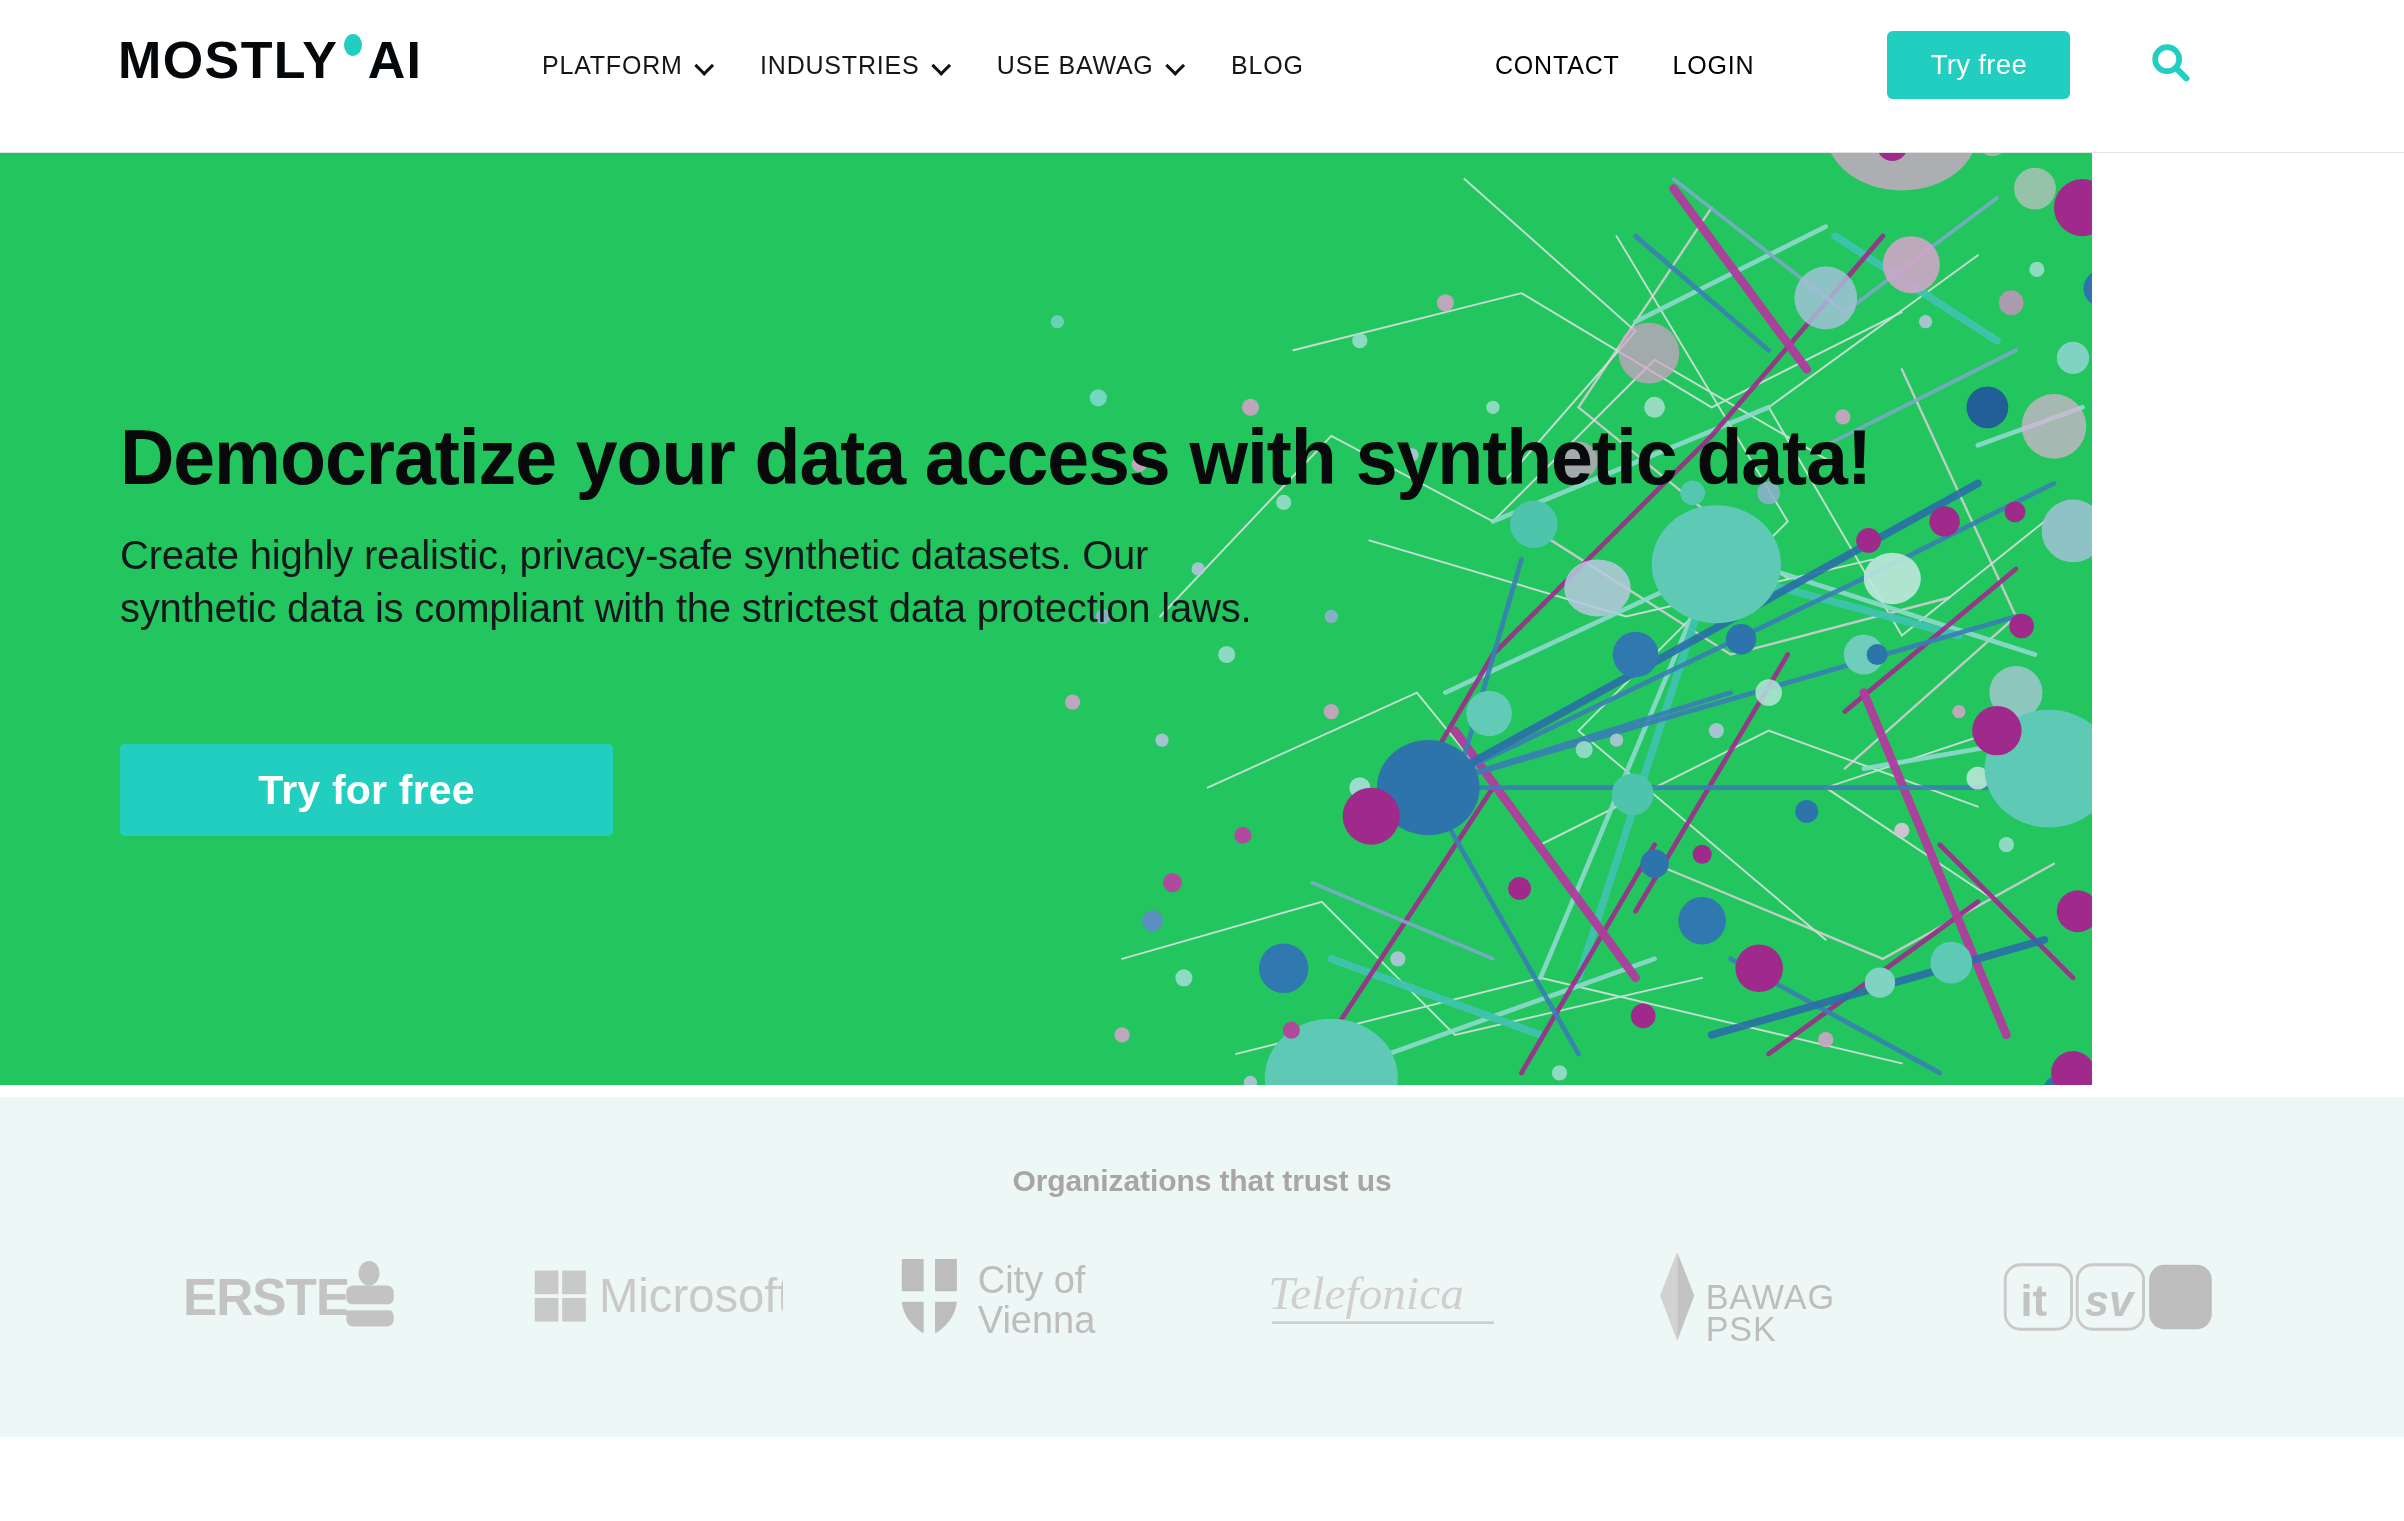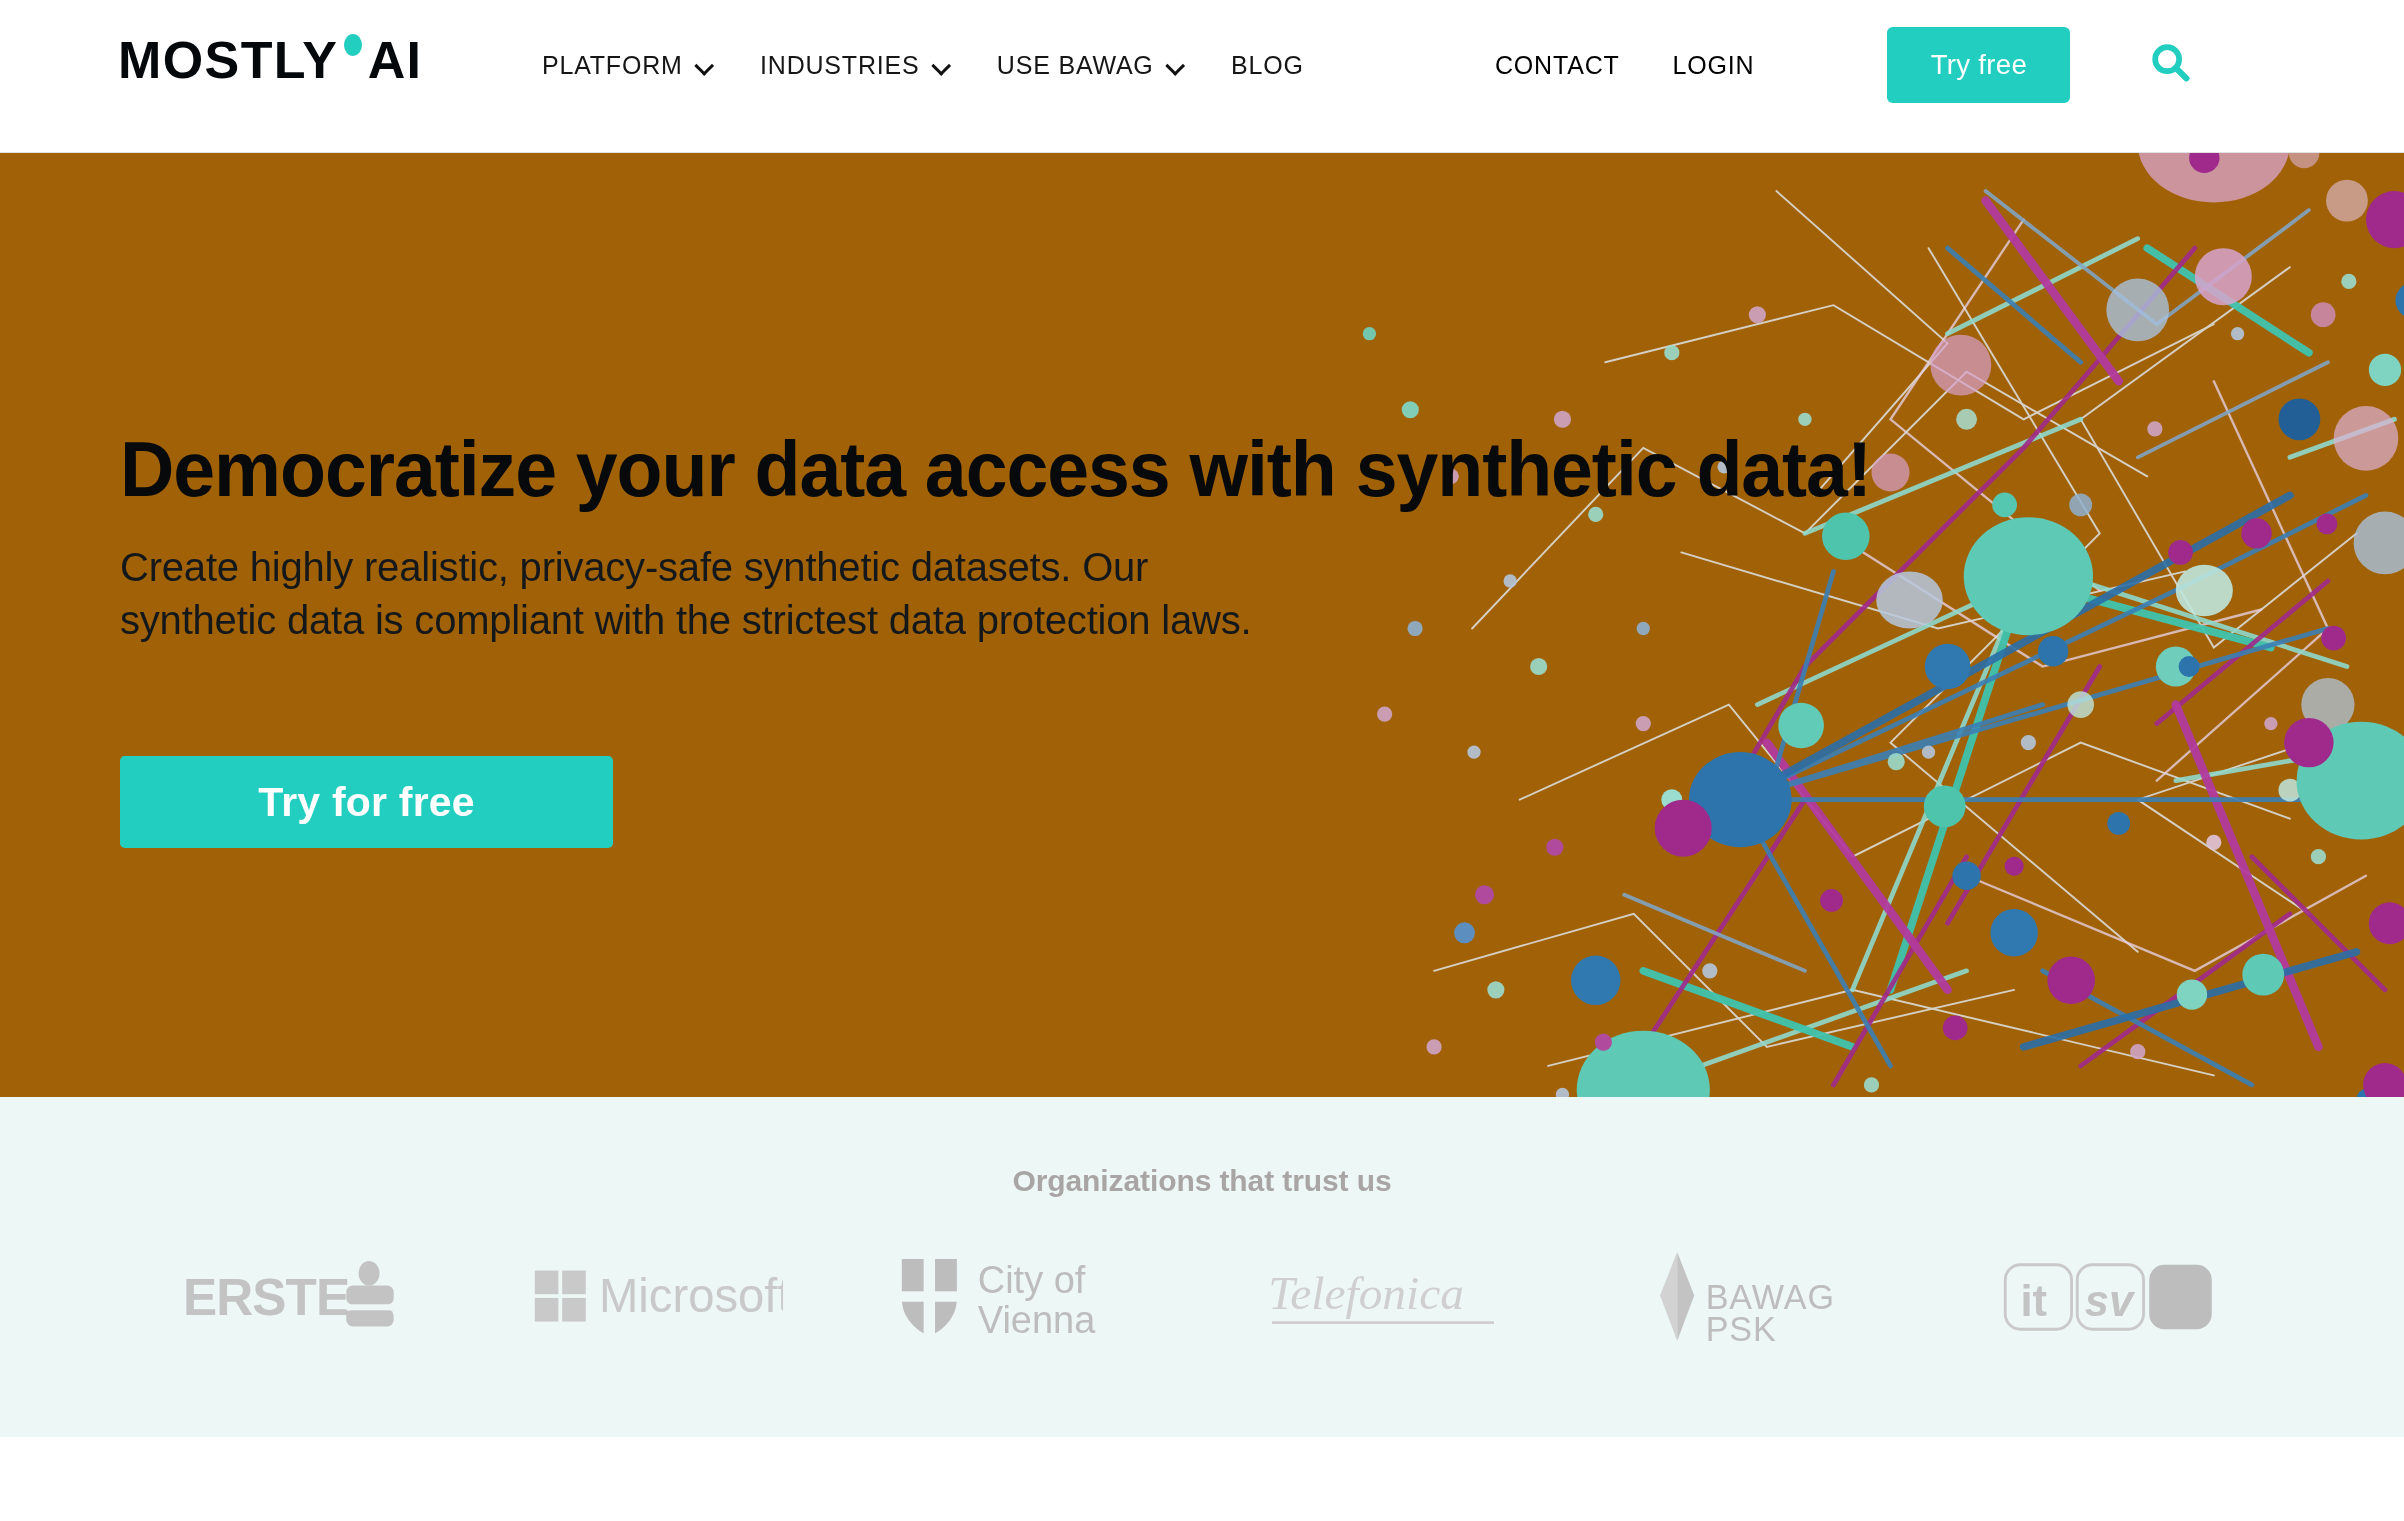--- a/index.html
+++ b/index.html
@@ -119,7 +119,7 @@
   .btn-tryfree {
     margin-left: 133px;
     width: 183px;
-    height: 76px;
+    height: 68px;
     background: #22cec0;
     border: none;
     border-radius: 5.7px;

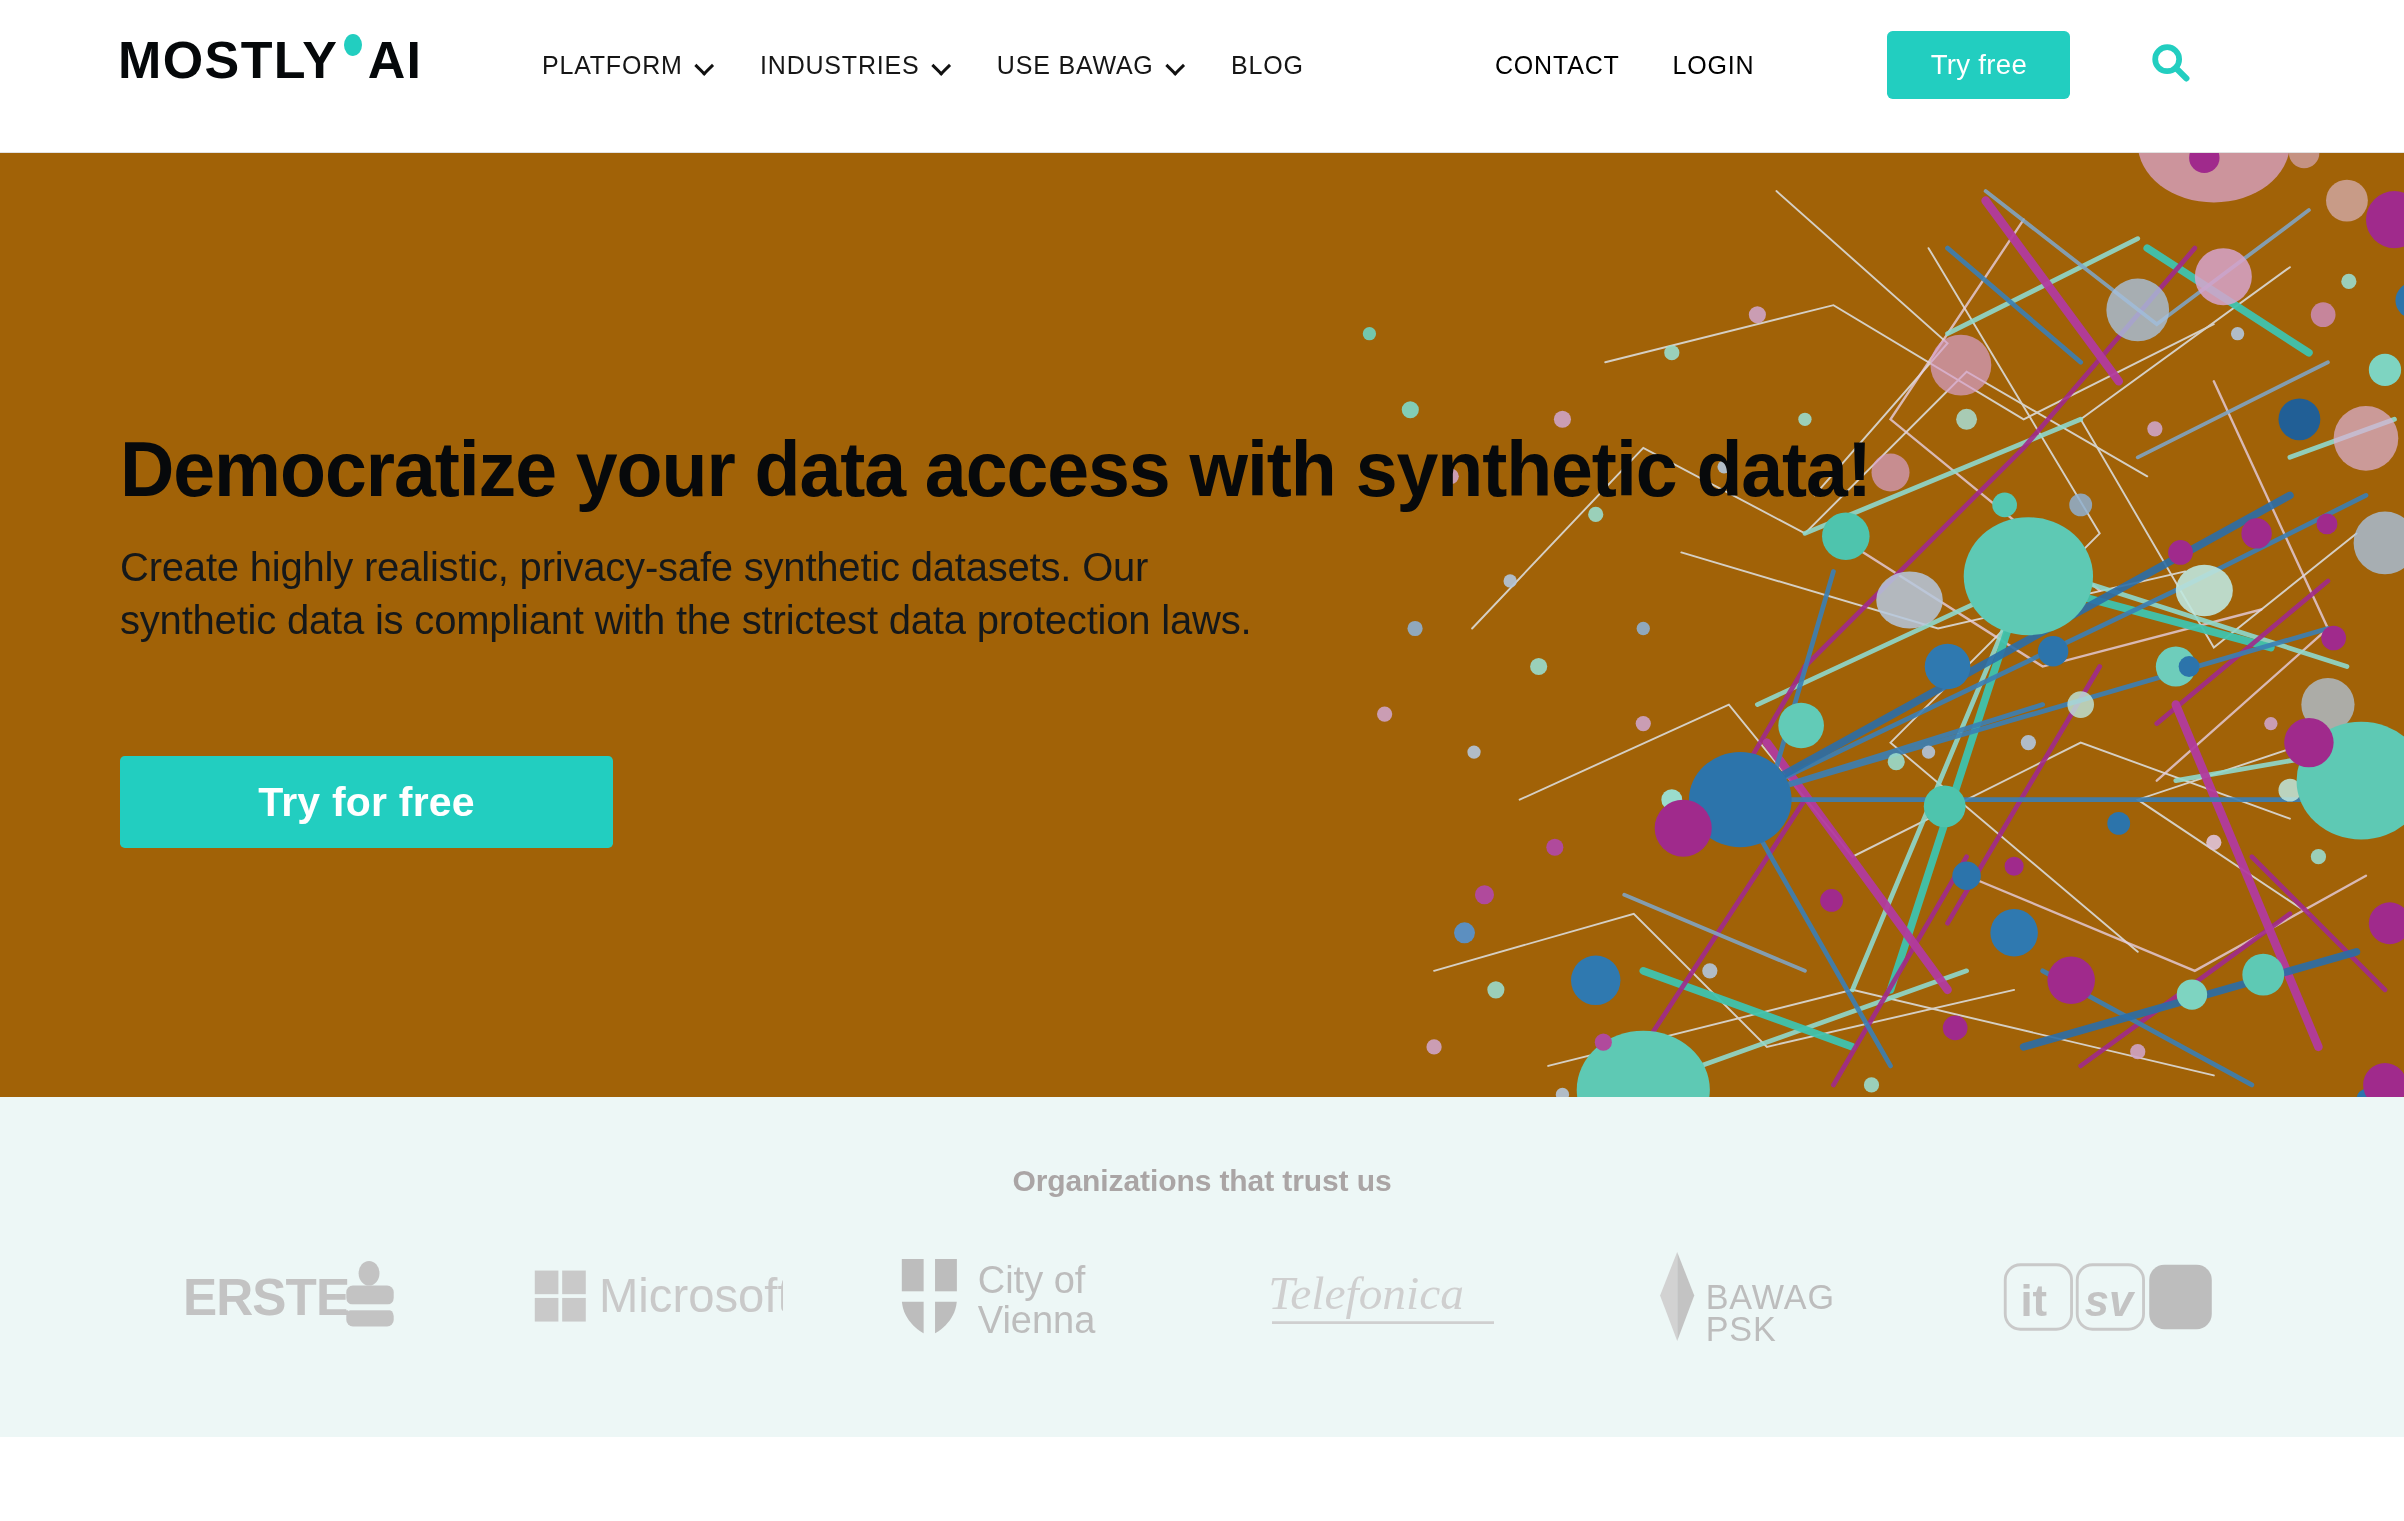--- a/index.html
+++ b/index.html
@@ -144,10 +144,10 @@
   
   .hero {
     position: absolute;
-    top: 153px; left: 0;
-    width: 2404px;
+    top: 141px; left: 0;
+    width: 2092px;
     height: 944px;
-    background: #a16207;
+    background: #22c55e;
     overflow: hidden;
   }
 

